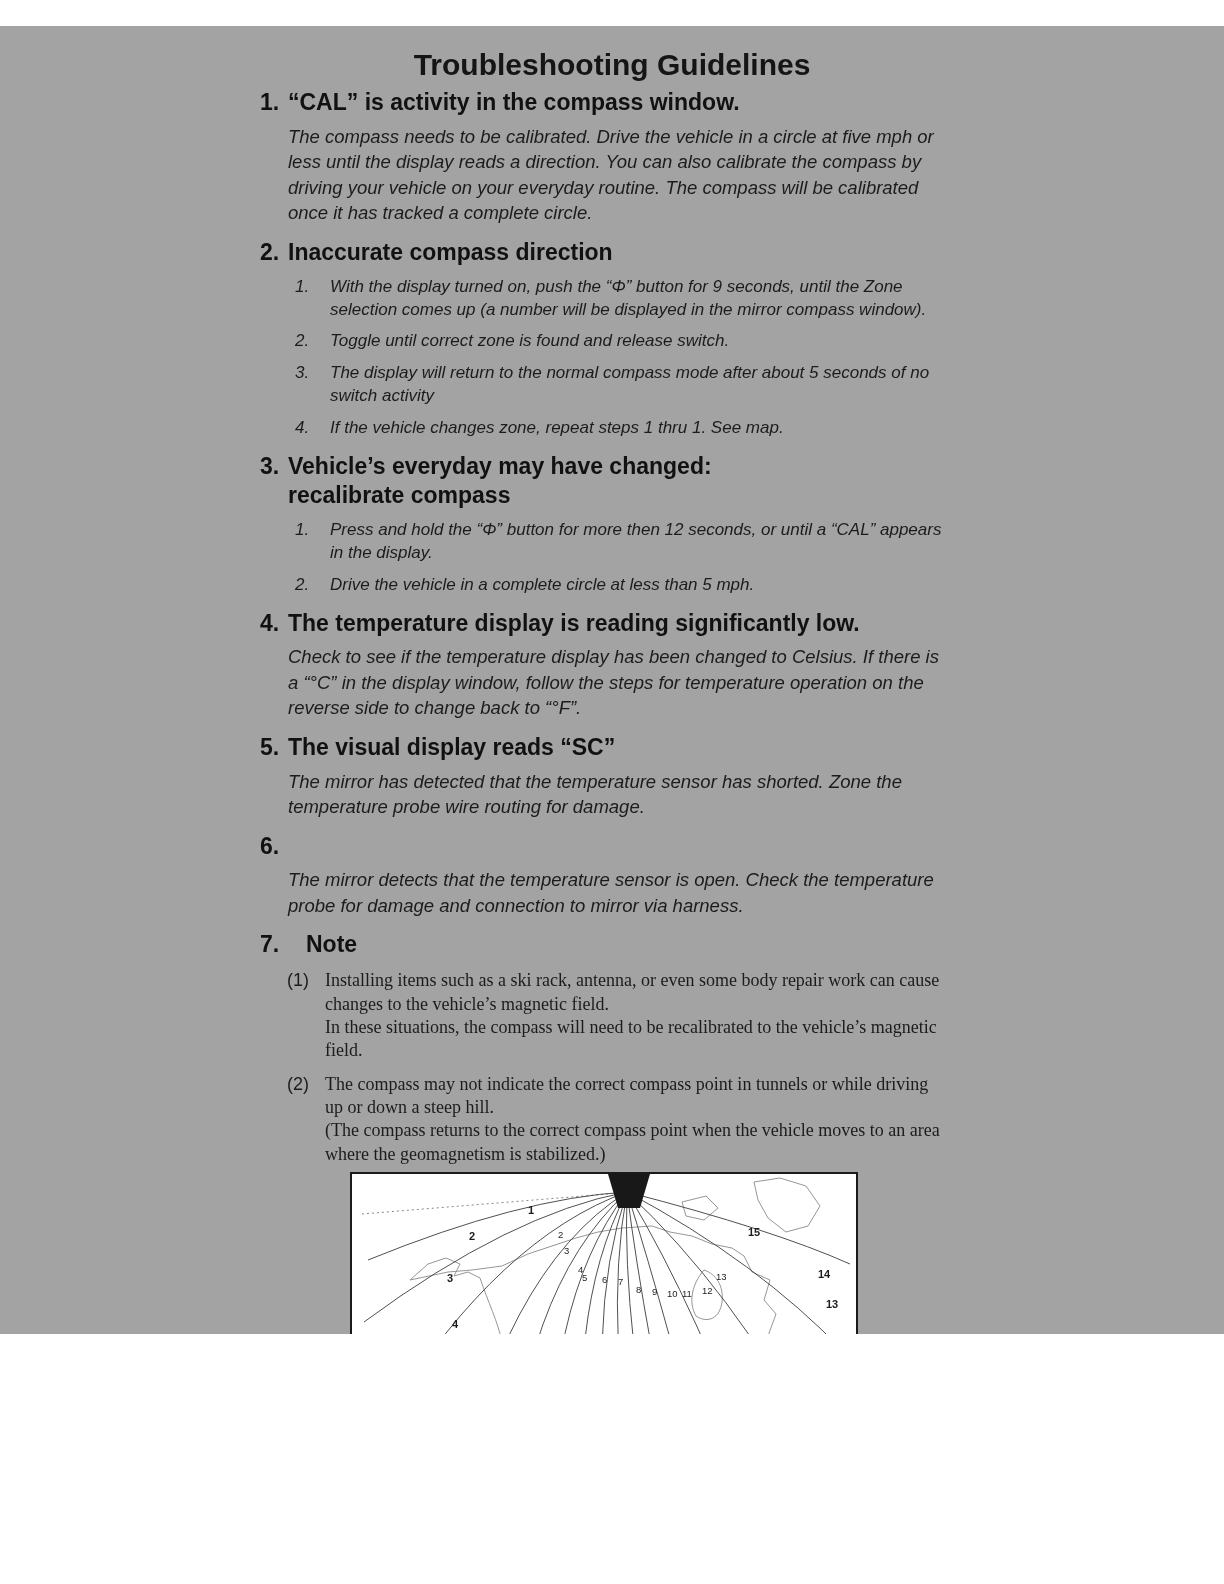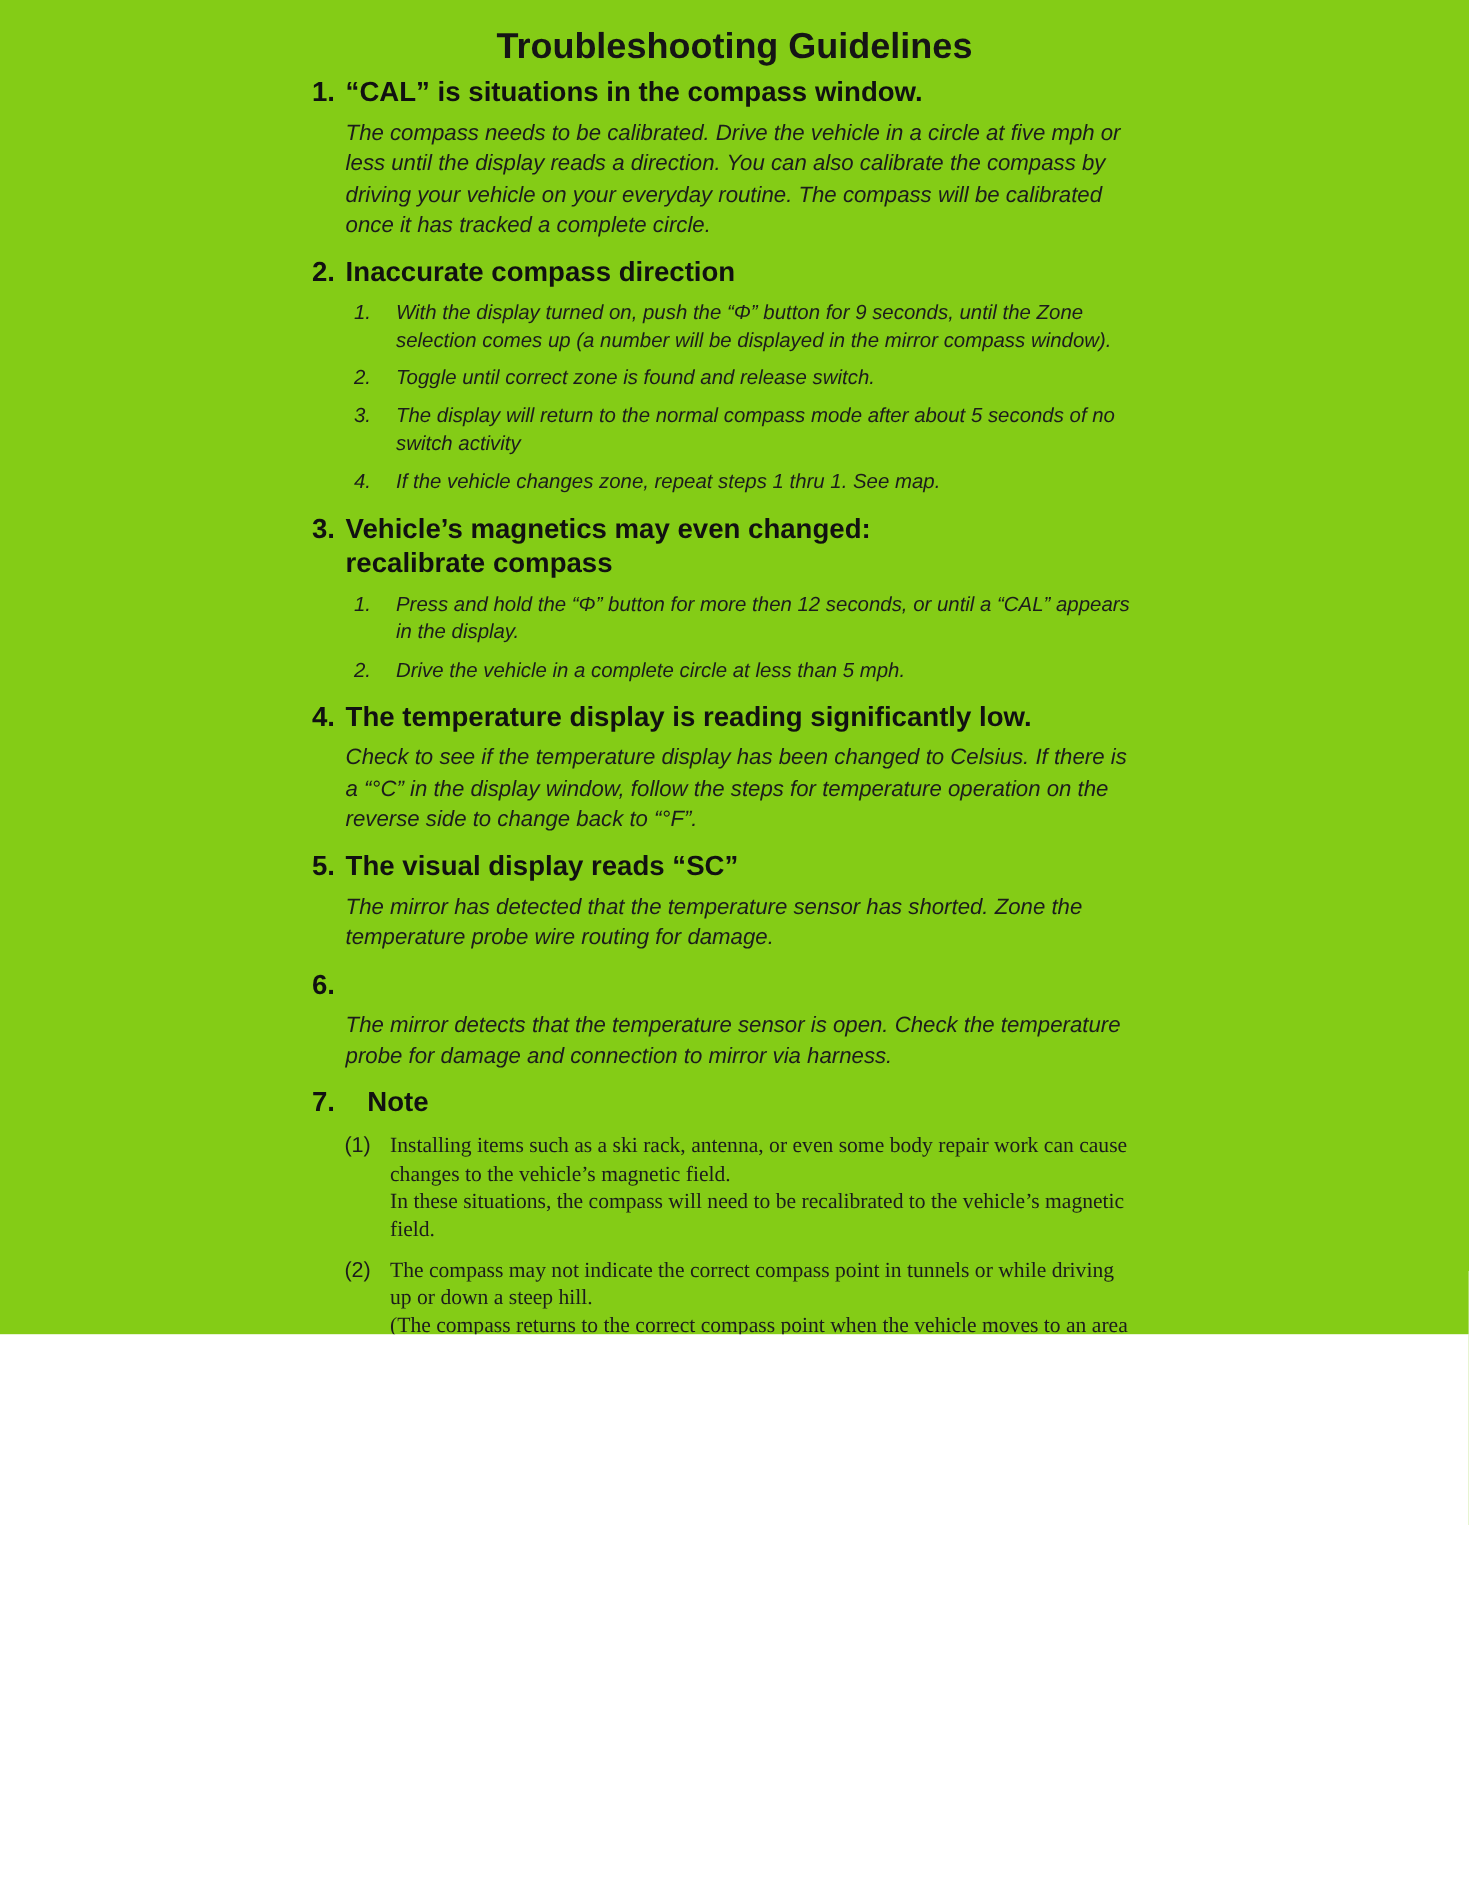--- a/index.html
+++ b/index.html
@@ -7,11 +7,12 @@
   .page {
     position: relative;
     width: 1224px;
-    height: 1112px;
-    background: #84cc16;
+    height: 1308px;
+    background: #a3a3a3;
     color: #1a1a1a;
     font-family: "Liberation Sans", sans-serif;
     overflow: hidden;
+    margin-top: 26px;
   }
   .title {
     position: absolute;

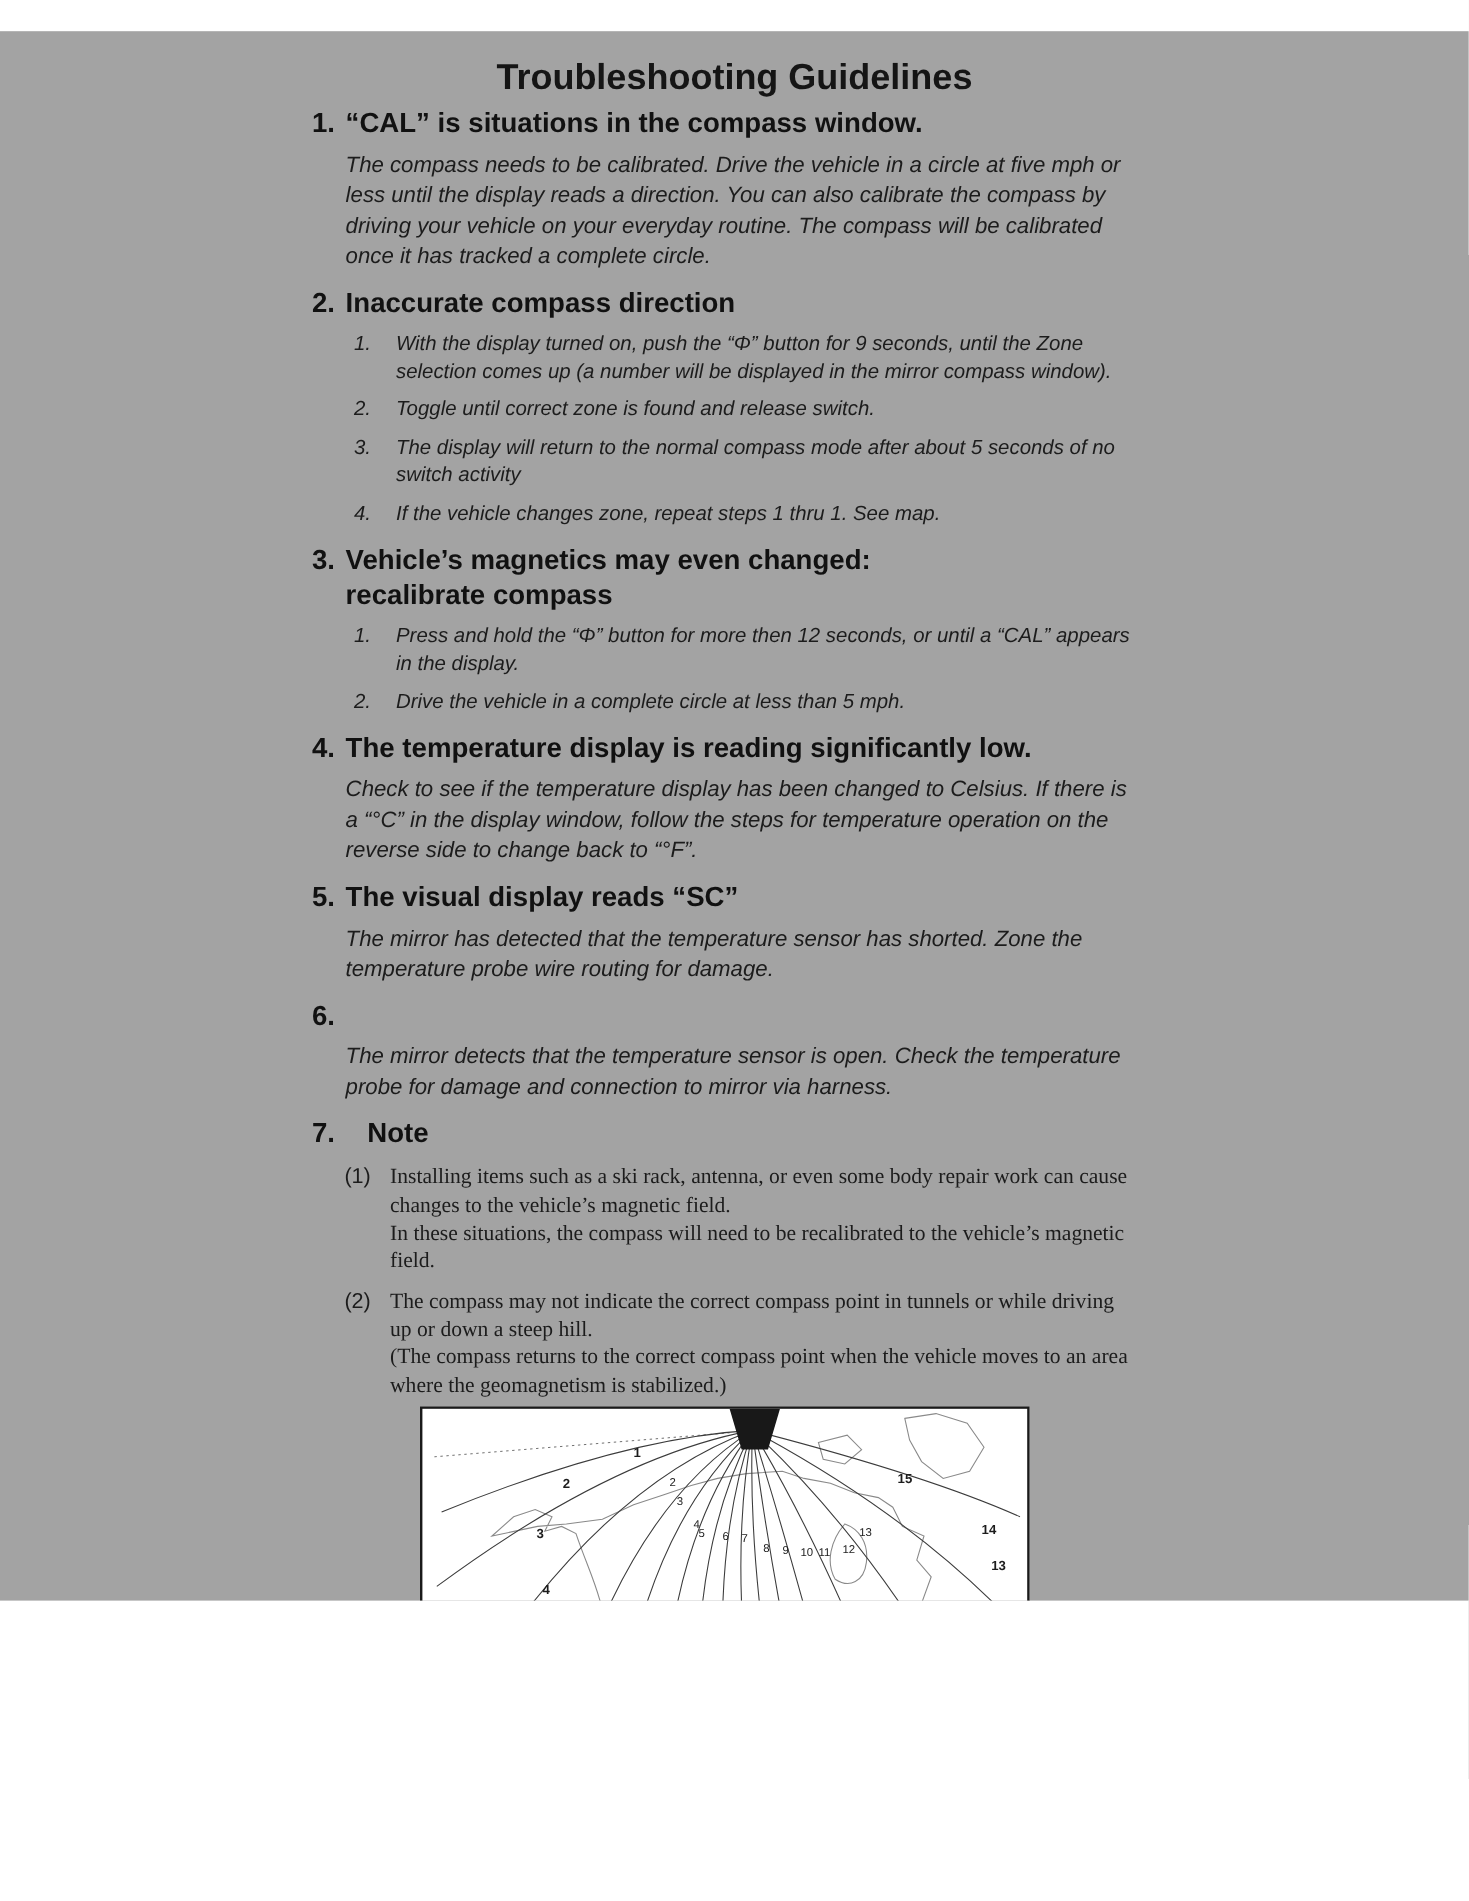--- a/index.html
+++ b/index.html
@@ -121,7 +121,7 @@
     <section class="sec">
       <div class="sec-head">
         <span class="sec-num">1.</span>
-        <span class="sec-title">“CAL” is situations in the compass window.</span>
+        <span class="sec-title">“CAL” is activity in the compass window.</span>
       </div>
       <p class="para">The compass needs to be calibrated. Drive the vehicle in a circle at five mph or less until the display reads a direction. You can also calibrate the compass by driving your vehicle on your everyday routine. The compass will be calibrated once it has tracked a complete circle.</p>
     </section>

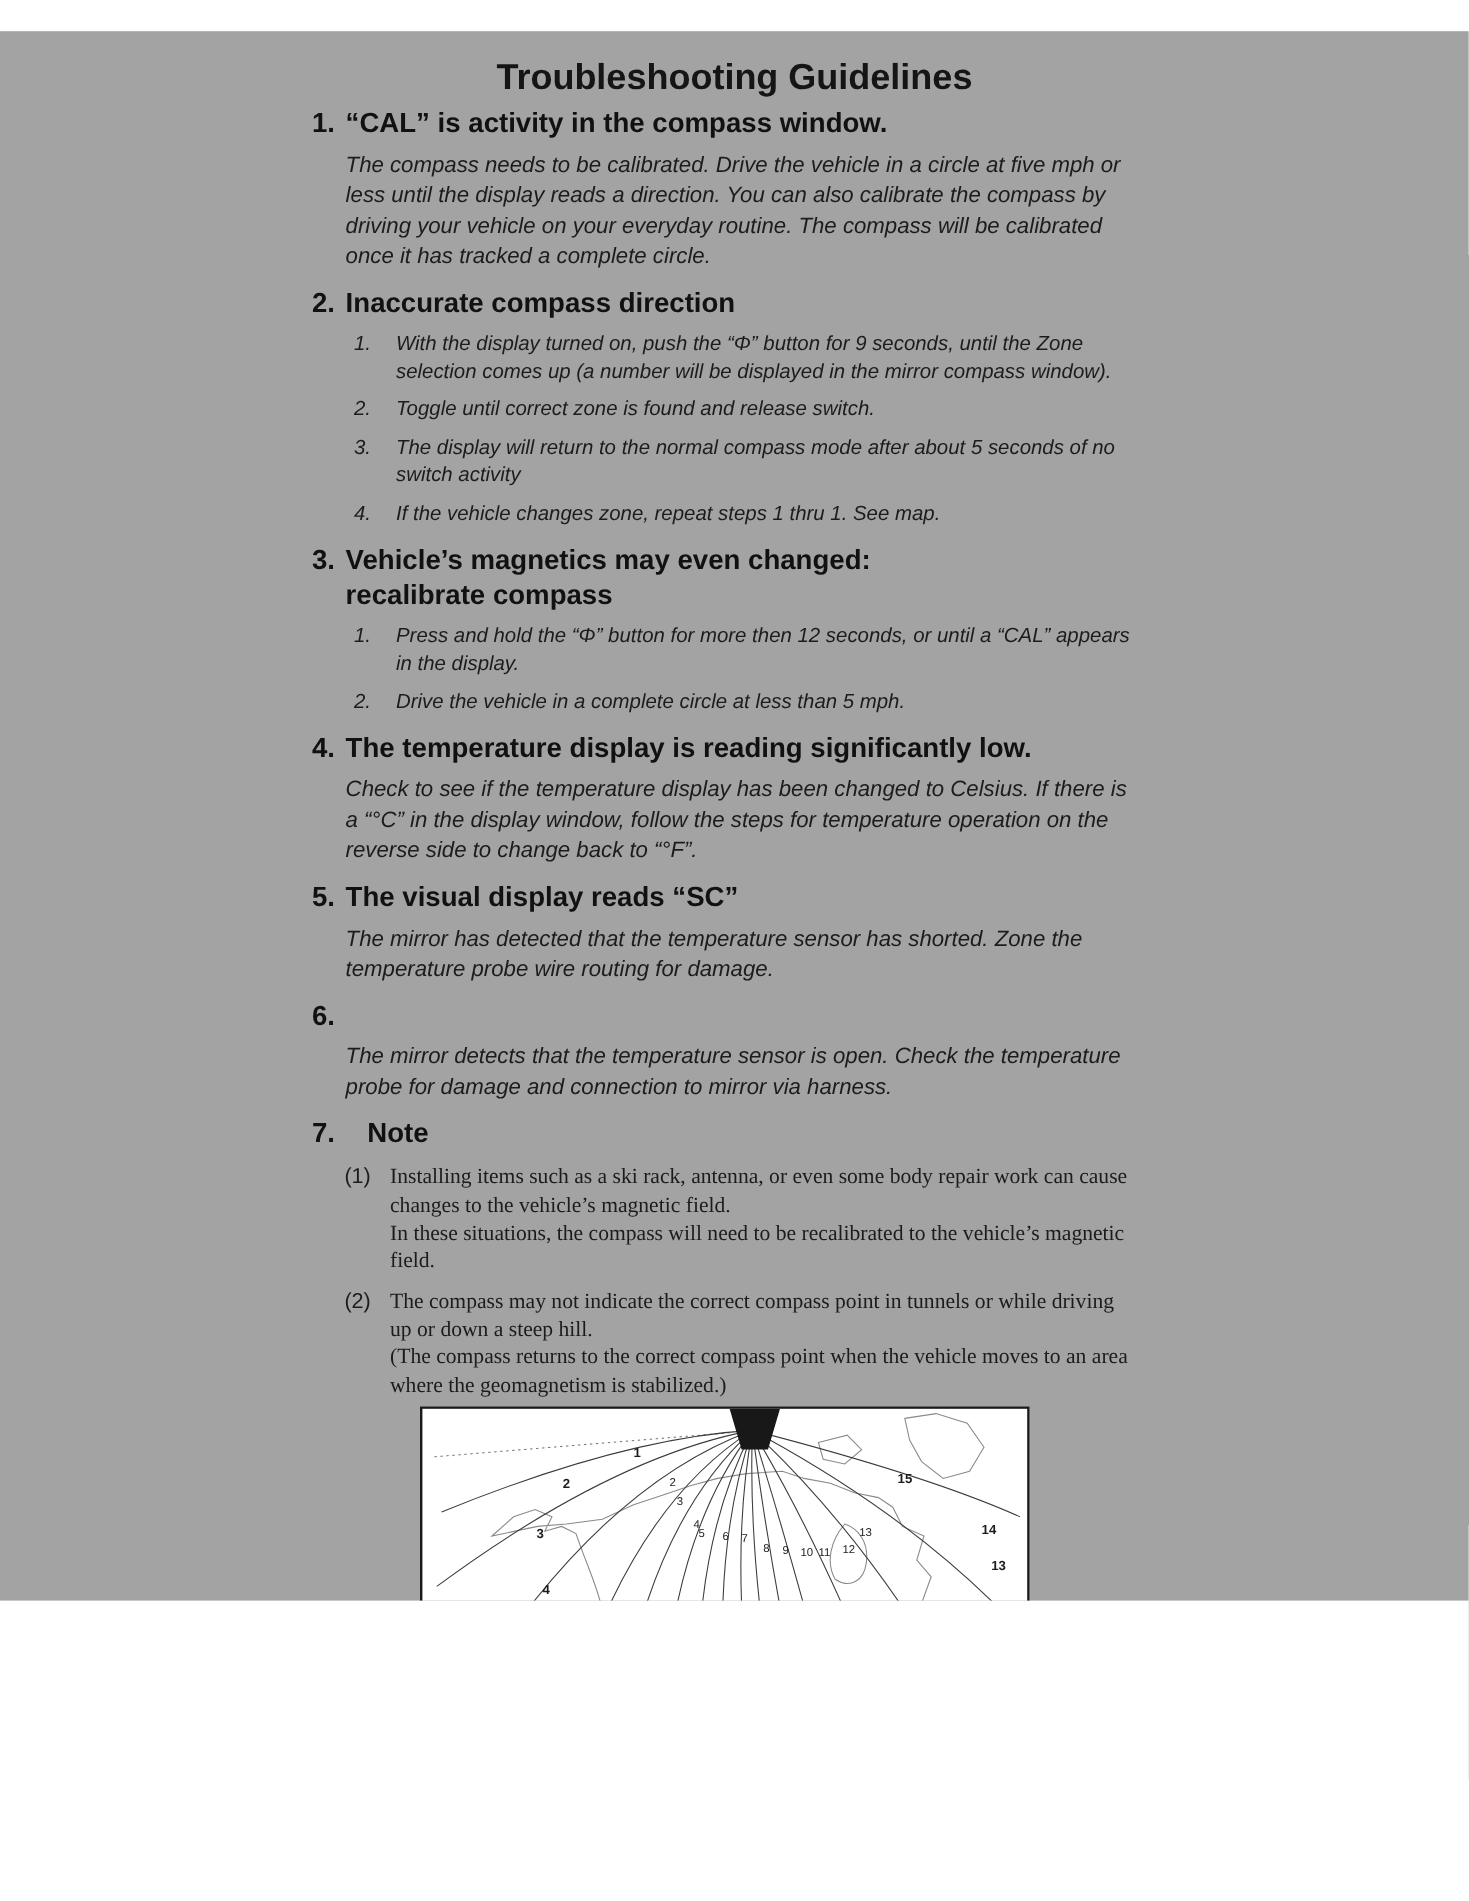--- a/index.html
+++ b/index.html
@@ -154,7 +154,7 @@
     <section class="sec">
       <div class="sec-head">
         <span class="sec-num">3.</span>
-        <span class="sec-title">Vehicle’s magnetics may even changed:
+        <span class="sec-title">Vehicle’s everyday may have changed:
 recalibrate compass</span>
       </div>
       <div class="steps">

